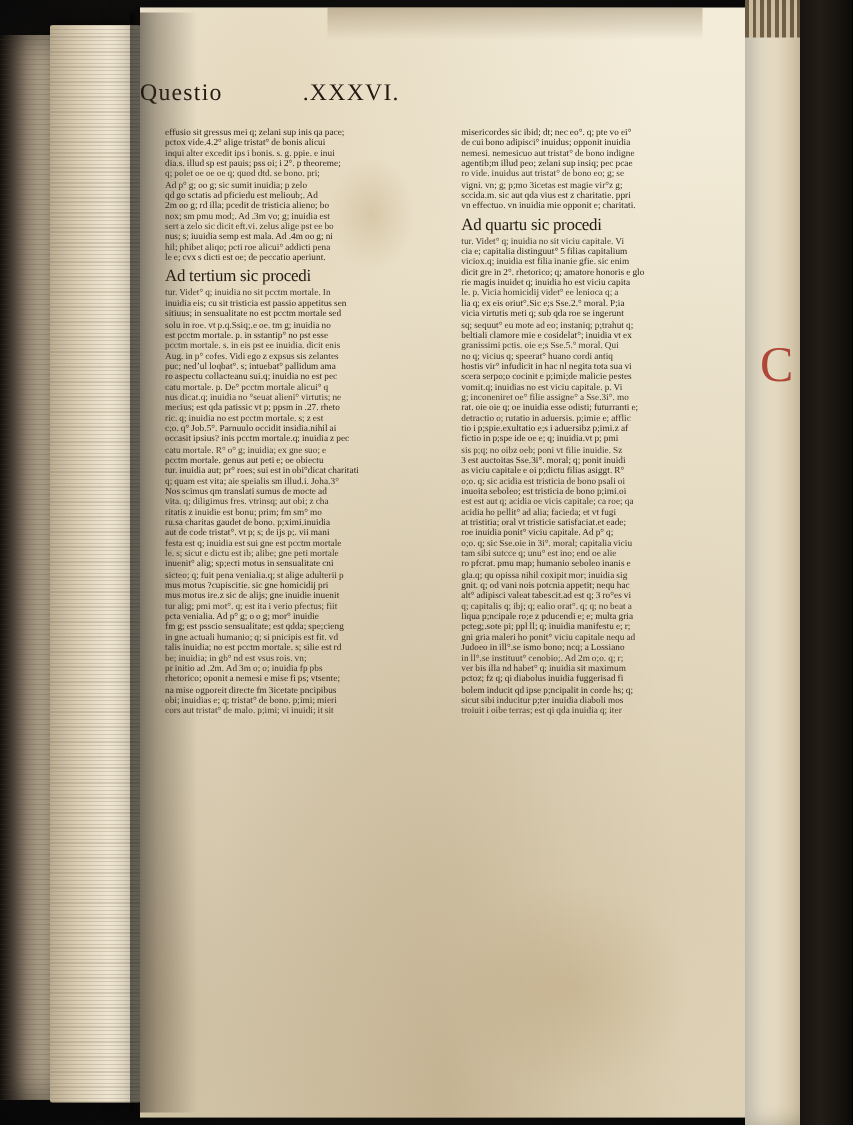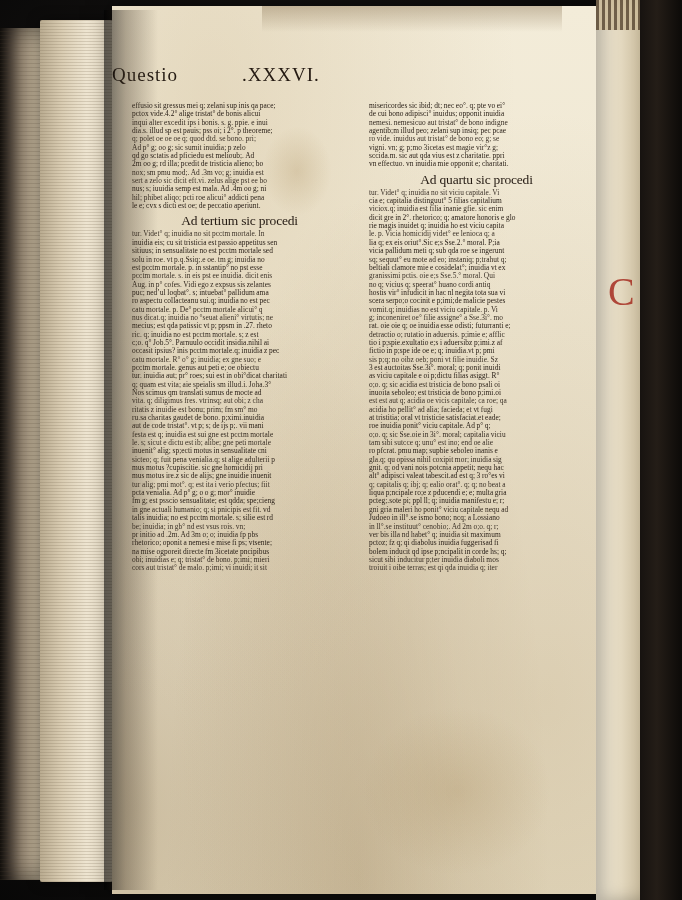--- a/index.html
+++ b/index.html
@@ -206,7 +206,6 @@
     color: #241a12;
     margin: 2px 0 1px 0;
     font-family: "Liberation Serif", serif;
-    text-align: center;
   }
 
   

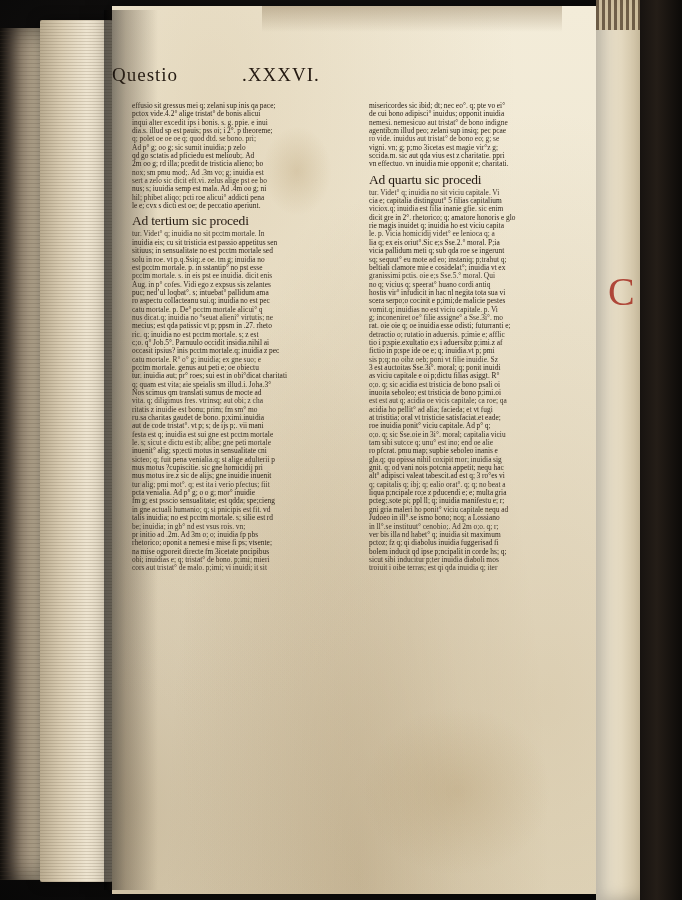--- a/index.html
+++ b/index.html
@@ -322,7 +322,7 @@
           <div class="ln">rie magis inuidet q; inuidia ho est viciu capita</div>
           <div class="ln">le.        p. Vicia homicidij videt° ee lenioca q; a</div>
           <div class="ln">lia q; ex eis oriut°.Sic e;s Sse.2.° moral. P;ia</div>
-          <div class="ln">vicia pallidum meti q; sub qda roe se ingerunt</div>
+          <div class="ln">vicia virtutis meti q; sub qda roe se ingerunt</div>
           <div class="ln">sq; sequut° eu mote ad eo; instaniq; p;trahut q;</div>
           <div class="ln">beltiali clamore mie e cosidelat°; inuidia vt ex</div>
           <div class="ln">granissimi pctis. oie e;s Sse.5.° moral. Qui</div>

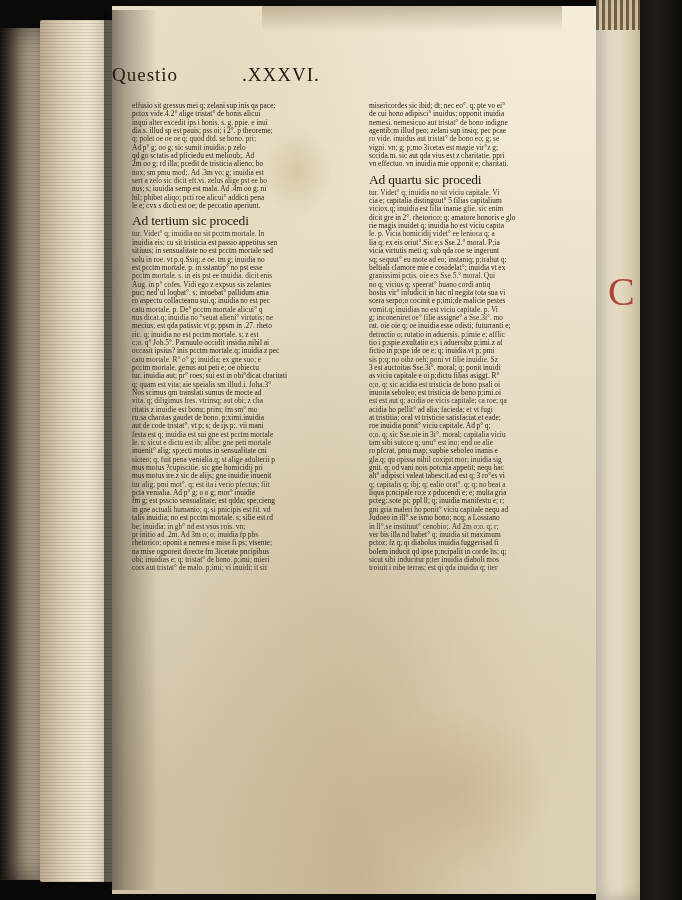--- a/index.html
+++ b/index.html
@@ -346,7 +346,7 @@
           <div class="ln">roe inuidia ponit° viciu capitale.       Ad p° q;</div>
           <div class="ln">o;o. q; sic Sse.oie in 3i°. moral; capitalia viciu</div>
           <div class="ln">tam sibi sutcce q; unu° est ino; end oe alie</div>
-          <div class="ln">ro pfcrat. pmu map; supbie seboleo inanis e</div>
+          <div class="ln">ro pfcrat. pmu map; humanio seboleo inanis e</div>
           <div class="ln">gla.q; qu opissa nihil coxipit mor; inuidia sig</div>
           <div class="ln">gnit. q; od vani nois potcnia appetit; nequ hac</div>
           <div class="ln">alt° adipisci valeat tabescit.ad est q; 3 ro°es vi</div>

